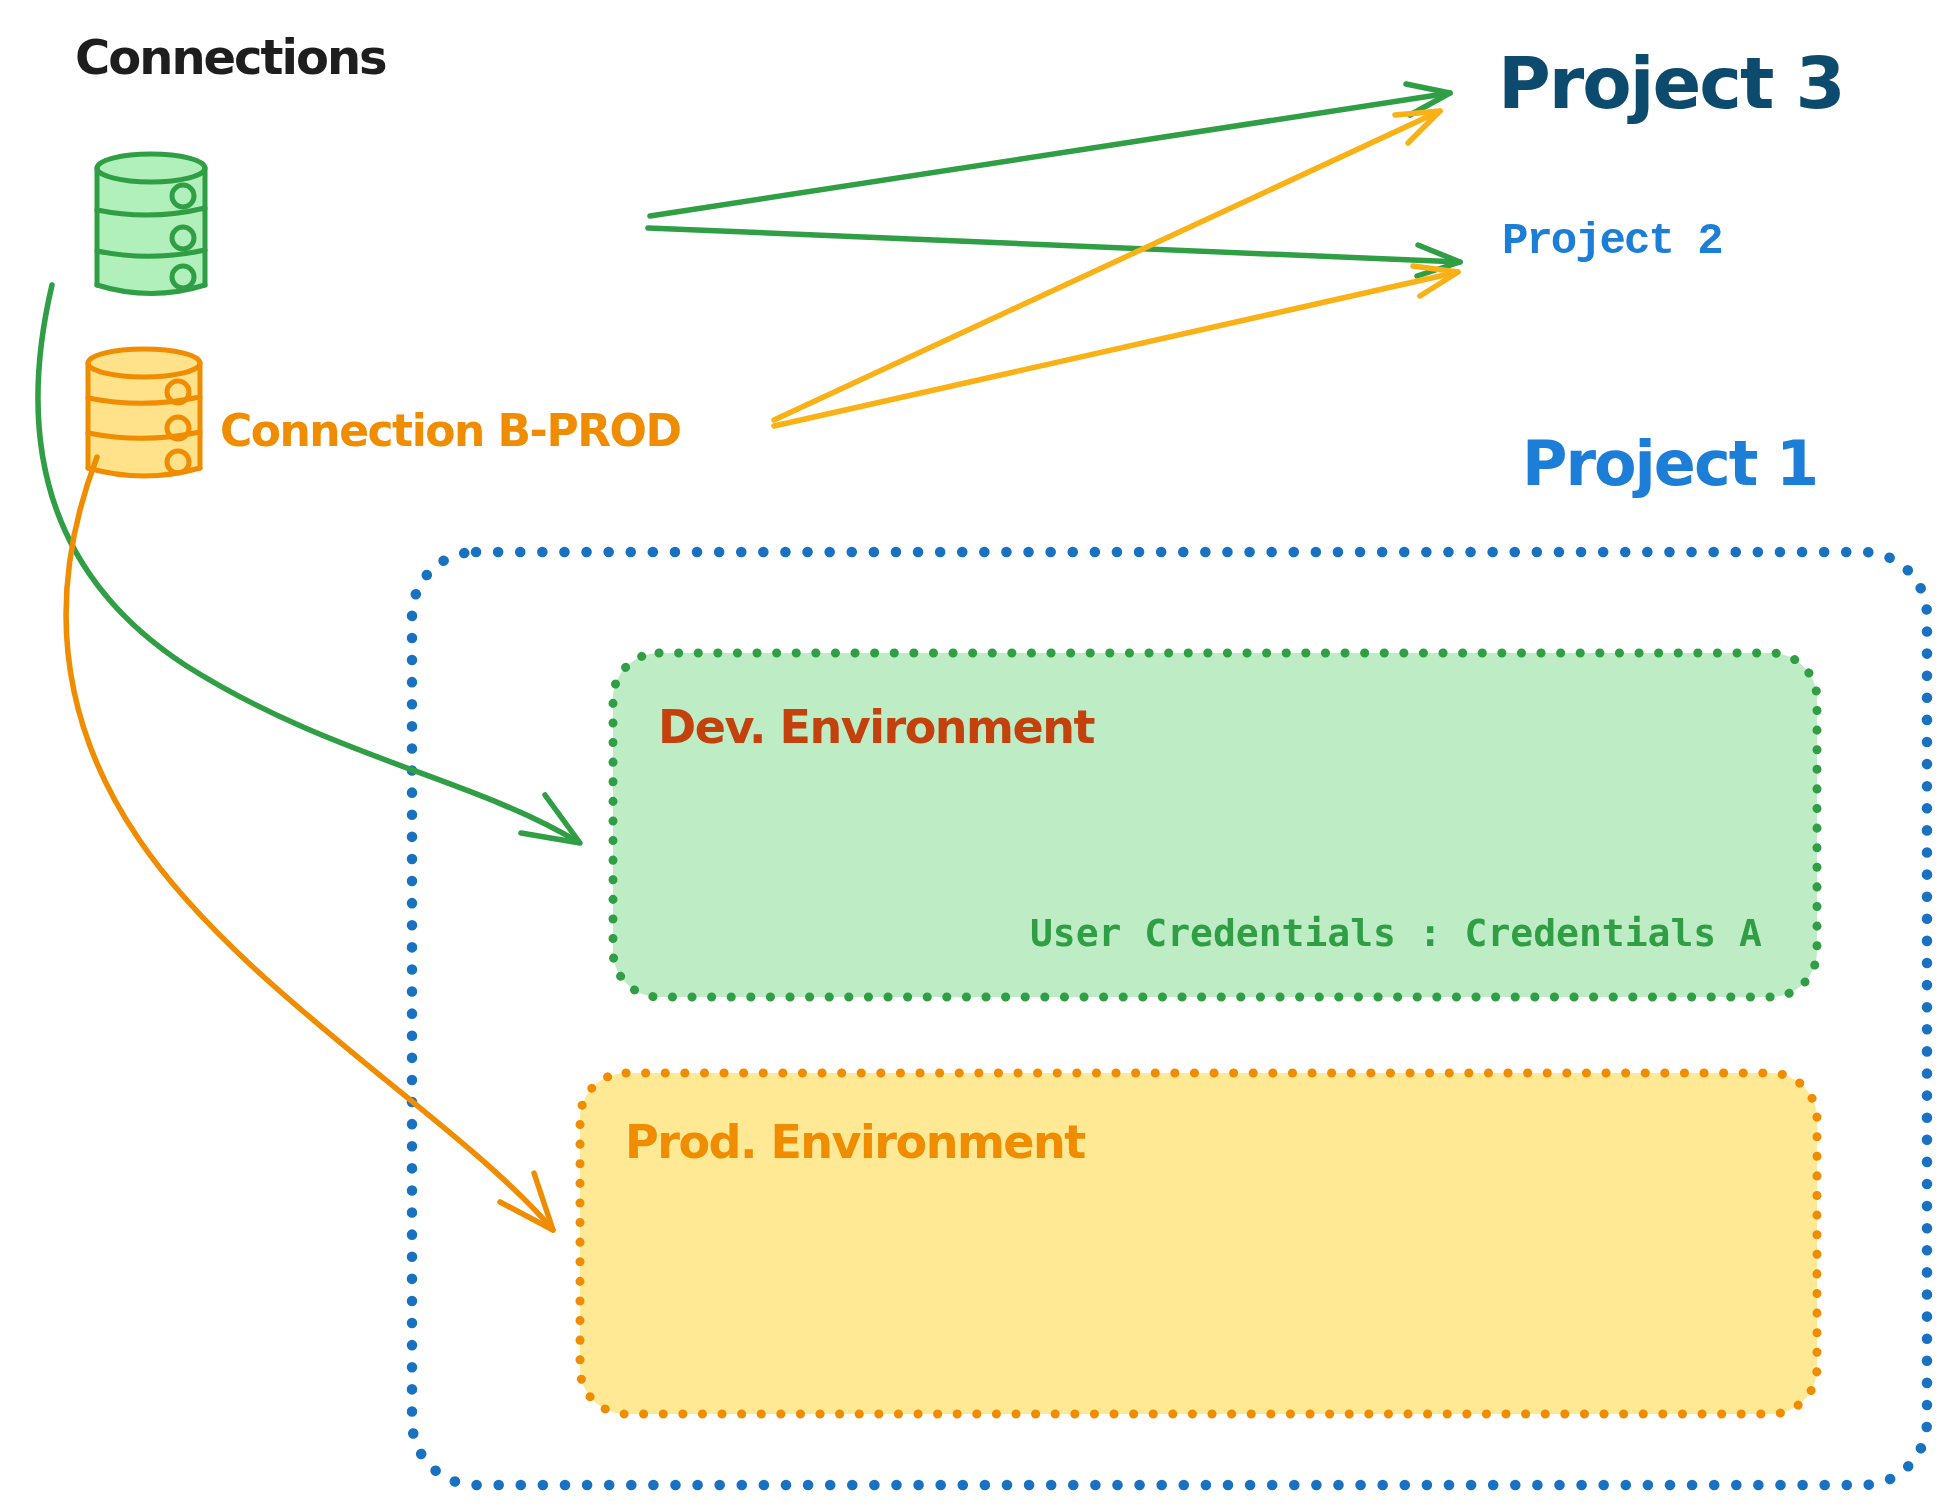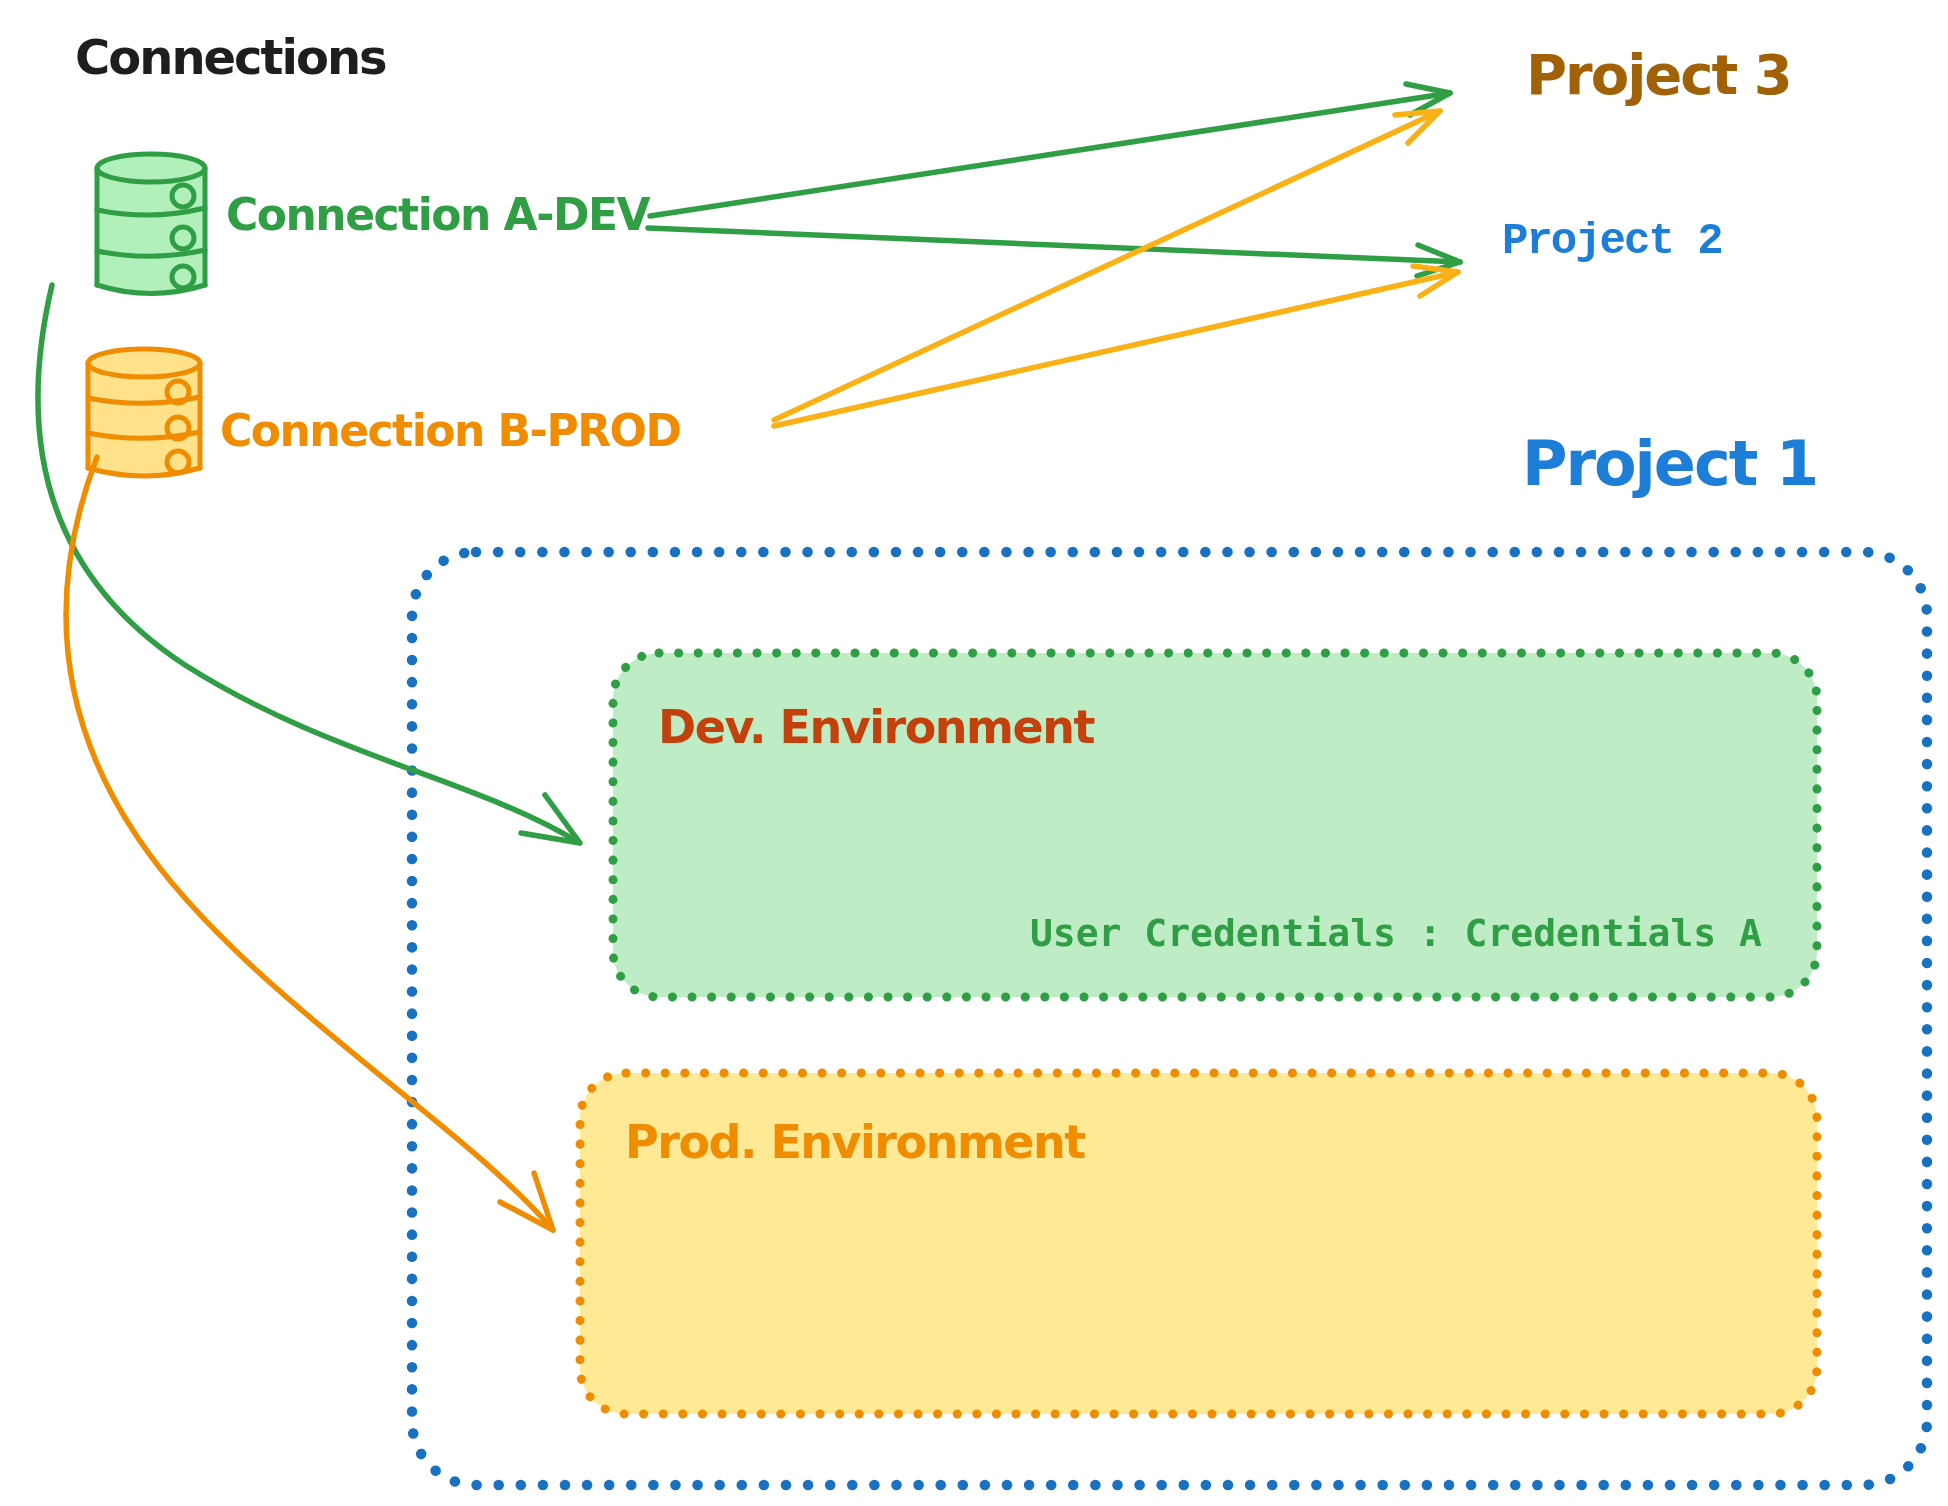--- a/index.html
+++ b/index.html
@@ -17,7 +17,7 @@
   .t-title      {left:75px;  top:33px;   font-size:48px; letter-spacing:-2px;   color:#1e1e1e;}
   .t-conn-a     {left:226px; top:193px;  font-size:44px; letter-spacing:-1.5px; color:#2f9e44;}
   .t-conn-b     {left:220px; top:409px;  font-size:44px; letter-spacing:-1.5px; color:#f08c00;}
-  .t-project3   {left:1498px;top:47px;   font-size:56px; letter-spacing:-2px;   color:#a16207;margin-left:28px;}
+  .t-project3   {left:1498px;top:47px;   font-size:72px; letter-spacing:-2px;   color:#0c4a6e;}
   .t-project2   {left:1502px;top:219px;  font-size:44px; letter-spacing:-2px;   color:#1c7ed6;font-family:Liberation Mono, monospace;}
   .t-project1   {left:1510px;top:433px;  font-size:62px; letter-spacing:-2px;   color:#1c7ed6;margin-left:12px;}
   .t-dev-env    {left:658px; top:704px;  font-size:46px; letter-spacing:-1.5px; color:#c2410c;}

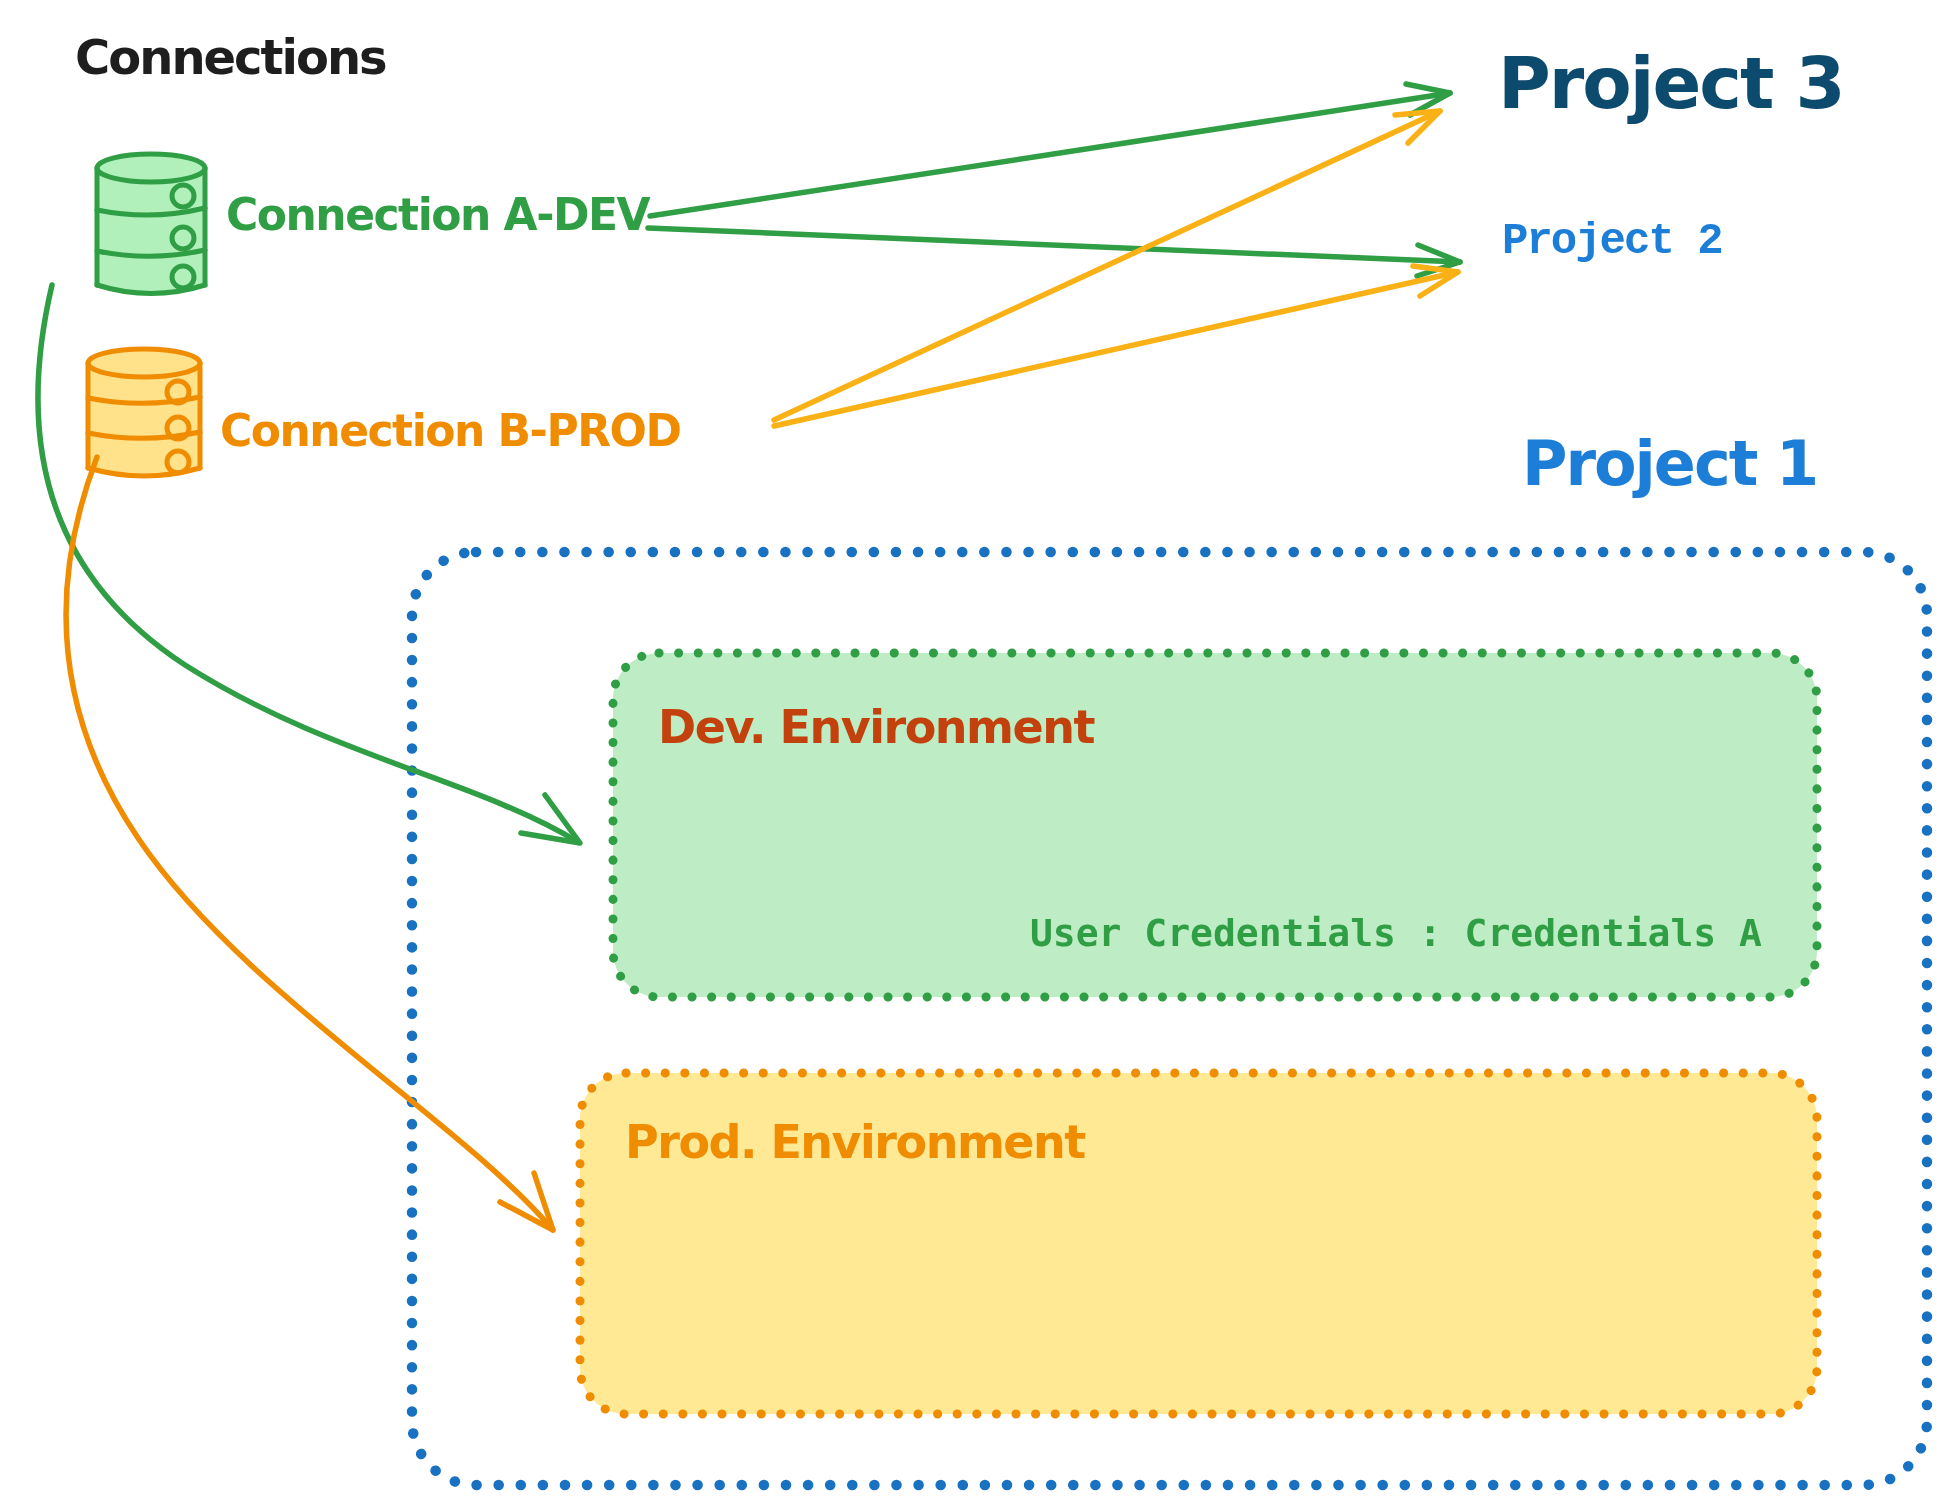--- a/index.html
+++ b/index.html
@@ -98,7 +98,6 @@
 
   <div class="txt hand t-title">Connections</div>
 
-  <div class="txt hand t-conn-a">Connection A-DEV</div>
   <div class="txt hand t-conn-b">Connection B-PROD</div>
 
   <div class="txt hand t-project3">Project 3</div>

